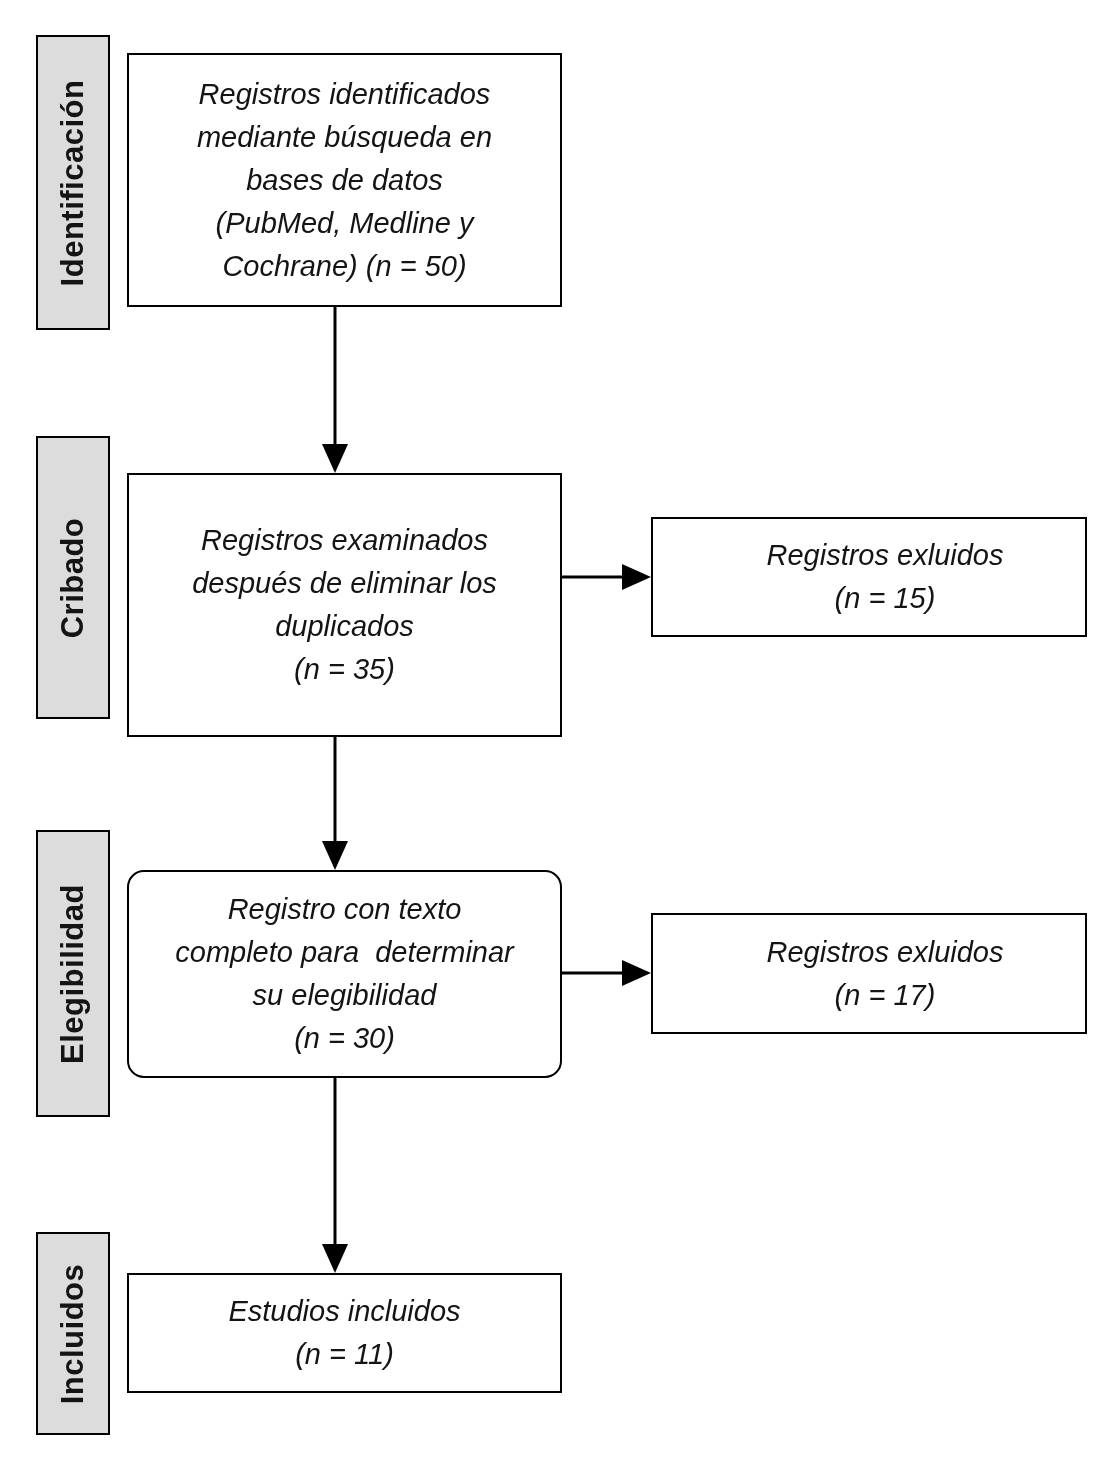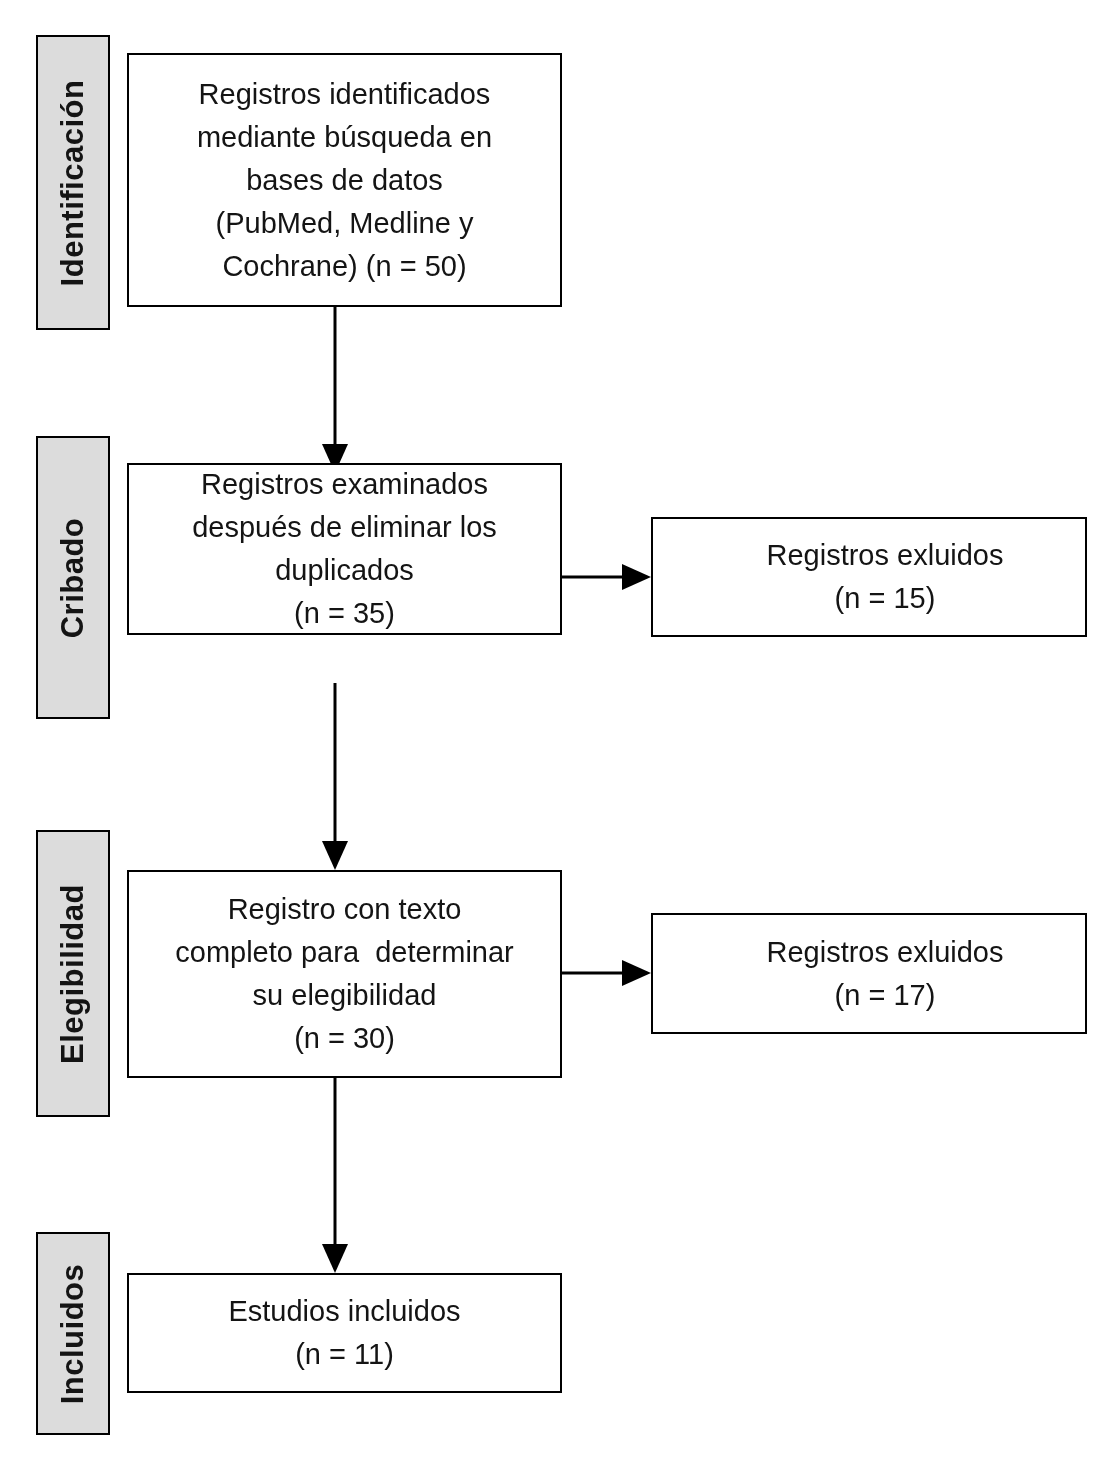--- a/index.html
+++ b/index.html
@@ -59,6 +59,7 @@
     font-size: 29px;
     line-height: 43px;
     white-space: pre-wrap;
+    font-style: italic;
   }
   .main-box { left: 127px; width: 435px; }
   .side-box { left: 651px; width: 436px; padding-left: 32px; }

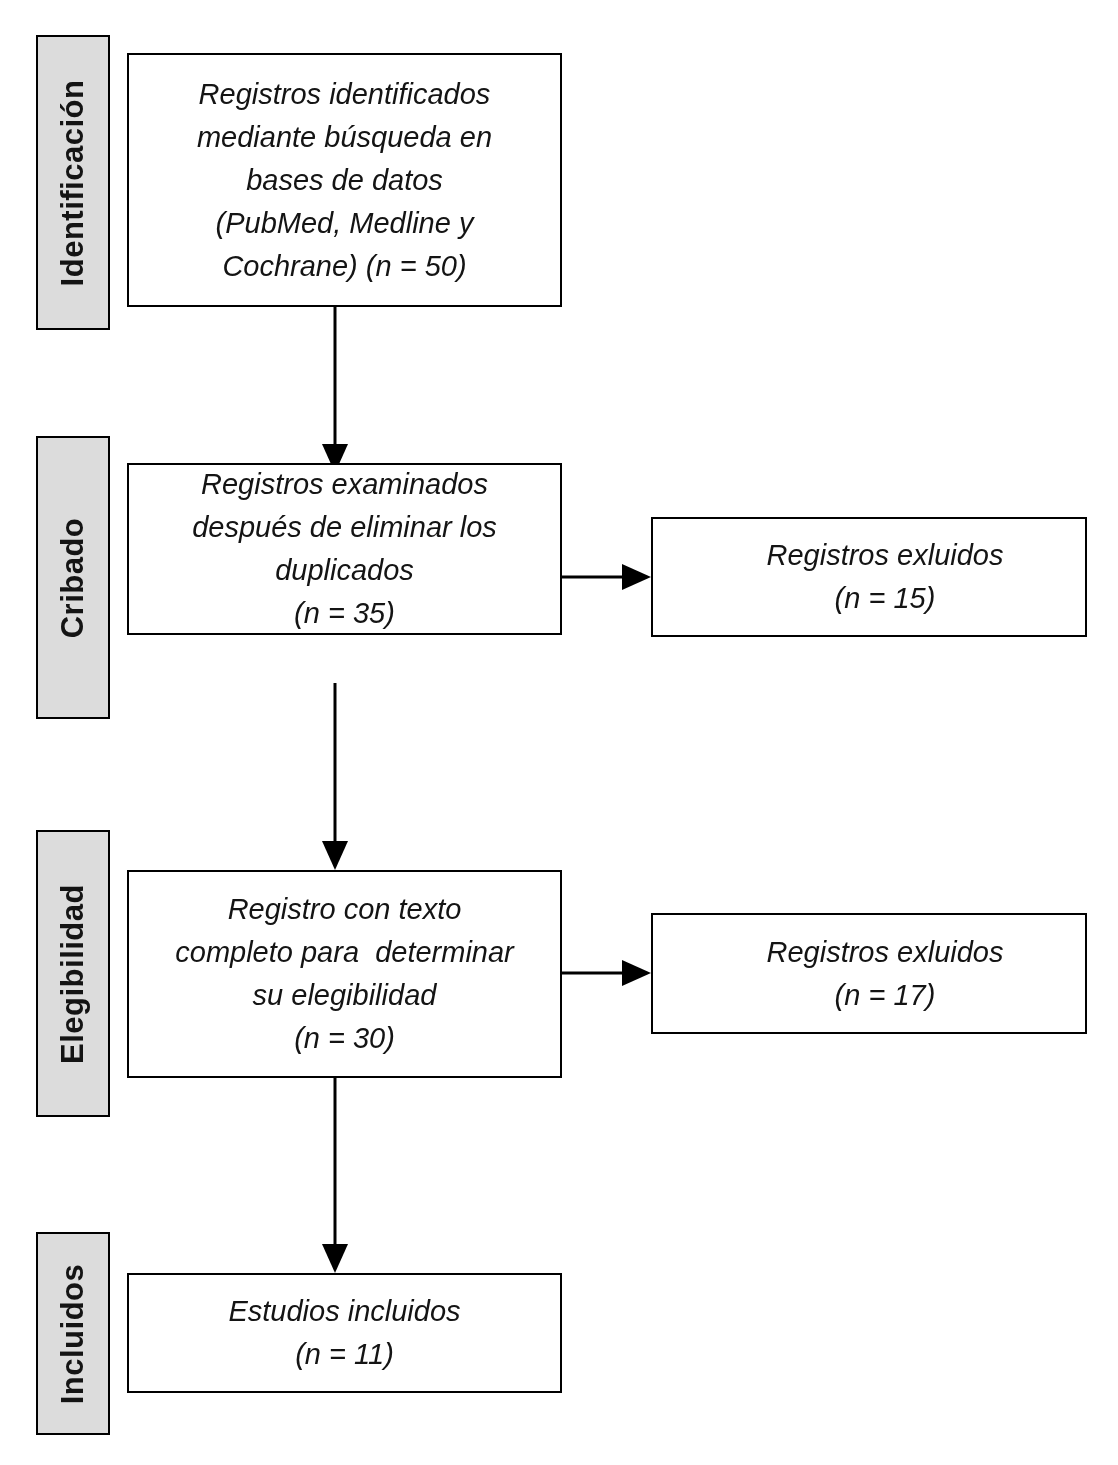--- a/index.html
+++ b/index.html
@@ -64,7 +64,7 @@
   .main-box { left: 127px; width: 435px; }
   .side-box { left: 651px; width: 436px; padding-left: 32px; }
   #box-identified  { top: 53px;   height: 254px; }
-  #box-screened    { top: 463px;  height: 172px; text-align: center; }
+  #box-screened    { top: 473px;  height: 264px; text-align: center; }
   #box-fulltext    { top: 870px;  height: 208px; }
   #box-included    { top: 1273px; height: 120px; }
   #box-excluded-1  { top: 517px;  height: 120px; }

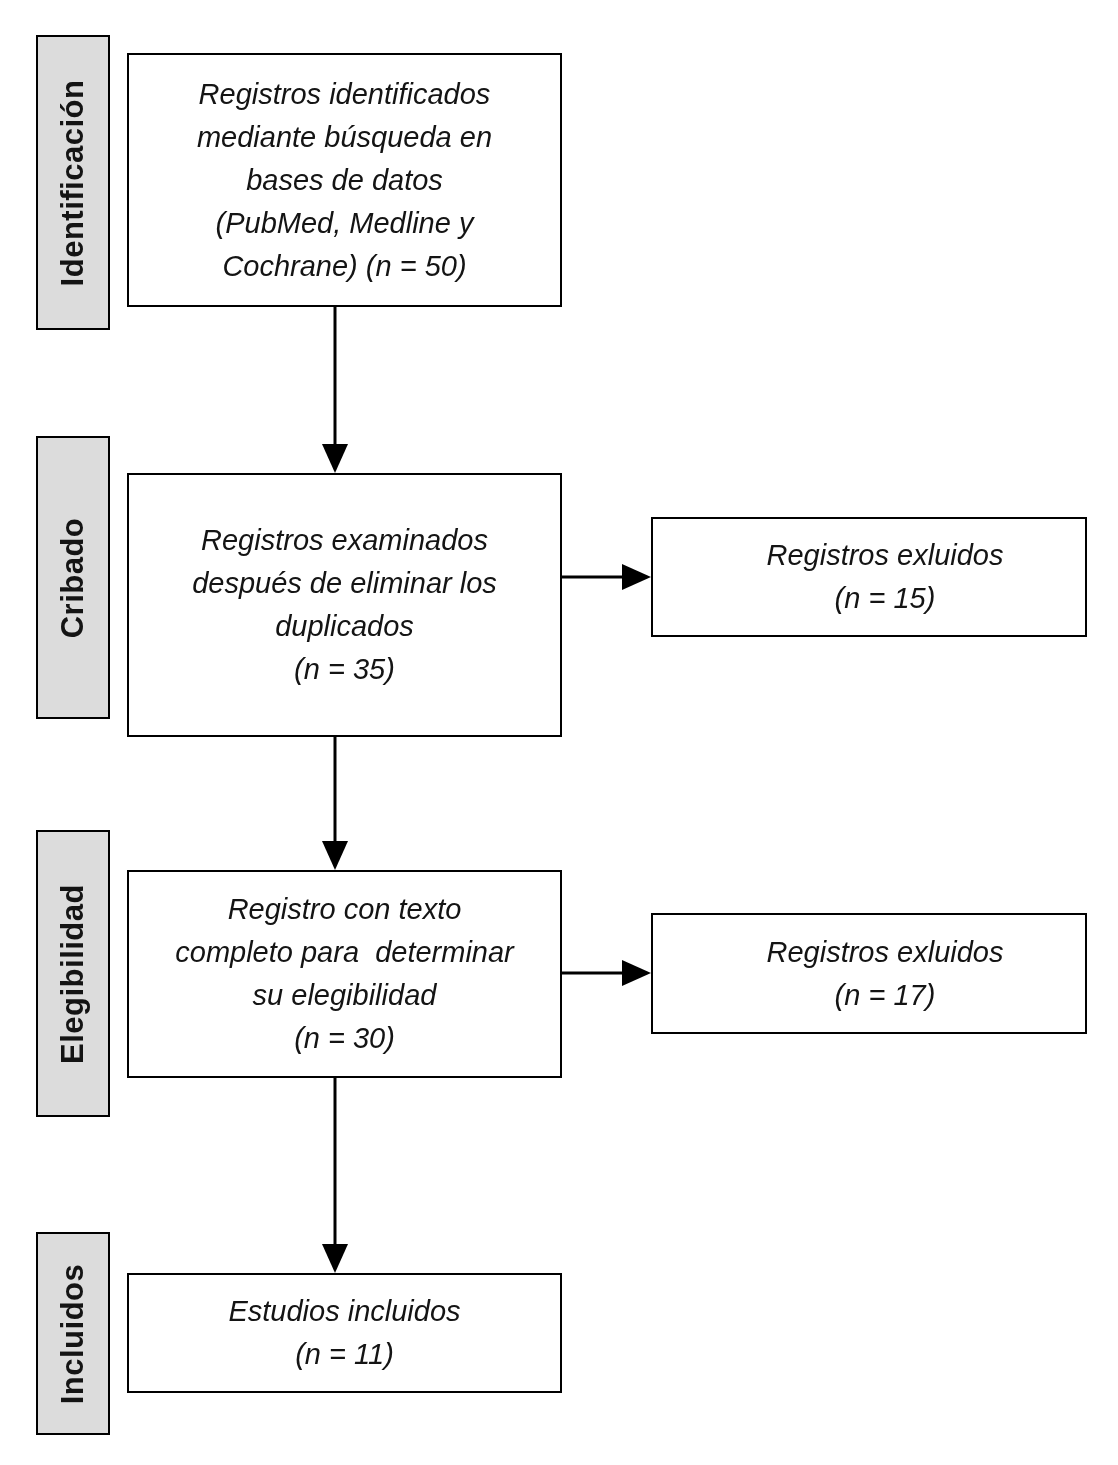--- a/index.html
+++ b/index.html
@@ -65,7 +65,7 @@
   .side-box { left: 651px; width: 436px; padding-left: 32px; }
   #box-identified  { top: 53px;   height: 254px; }
   #box-screened    { top: 473px;  height: 264px; text-align: center; }
-  #box-fulltext    { top: 870px;  height: 208px; }
+  #box-fulltext    { top: 870px;  height: 208px; border-radius: 17px; }
   #box-included    { top: 1273px; height: 120px; }
   #box-excluded-1  { top: 517px;  height: 120px; }
   #box-excluded-2  { top: 913px;  height: 121px; }

